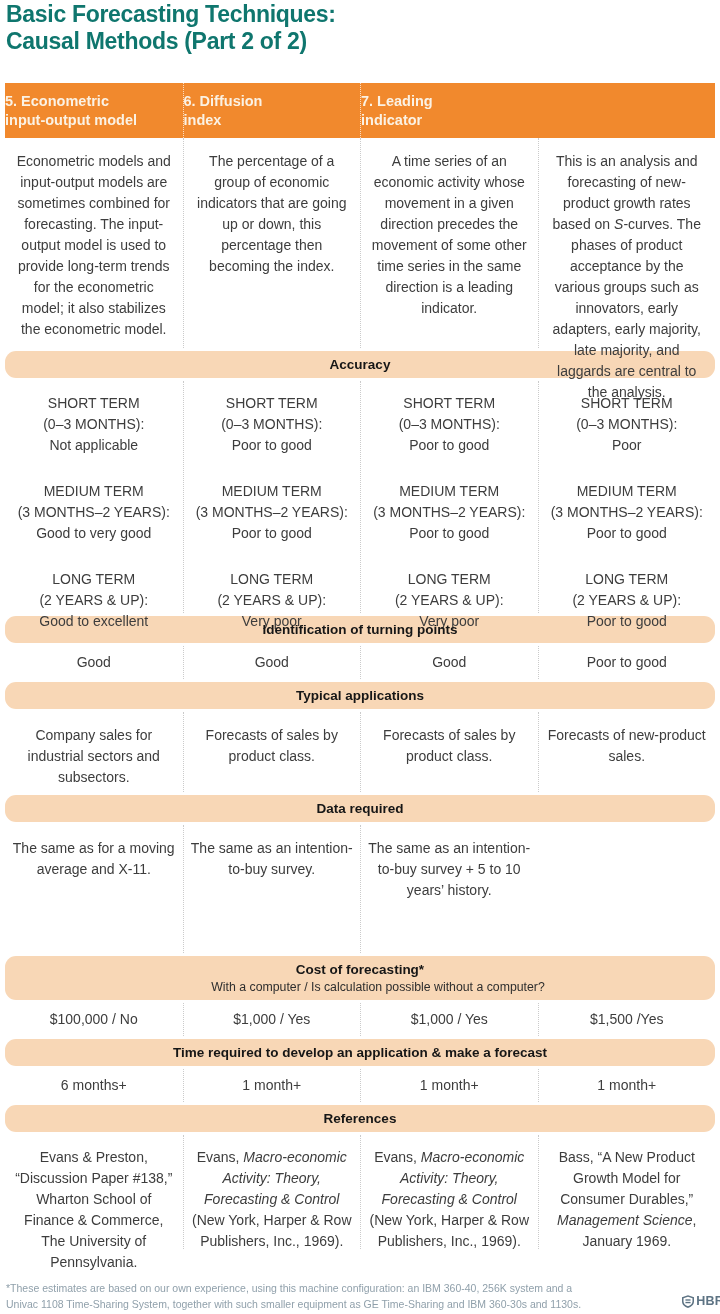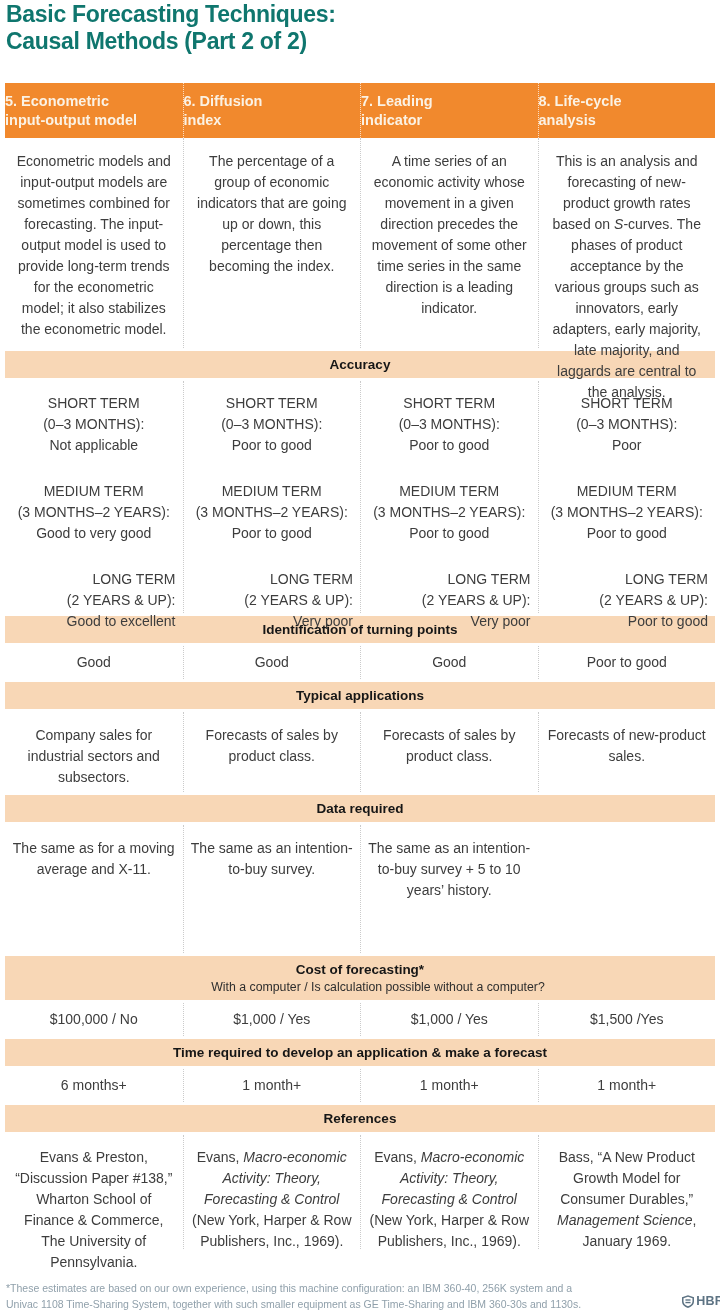--- a/index.html
+++ b/index.html
@@ -59,10 +59,6 @@
         <div>7. Leading</div>
         <div>indicator</div>
       </div>
-      <div class="hdr-cell">
-        <div>8. Life-cycle</div>
-        <div>analysis</div>
-      </div>
     </div>
 
     <div class="grid4 desc-row">

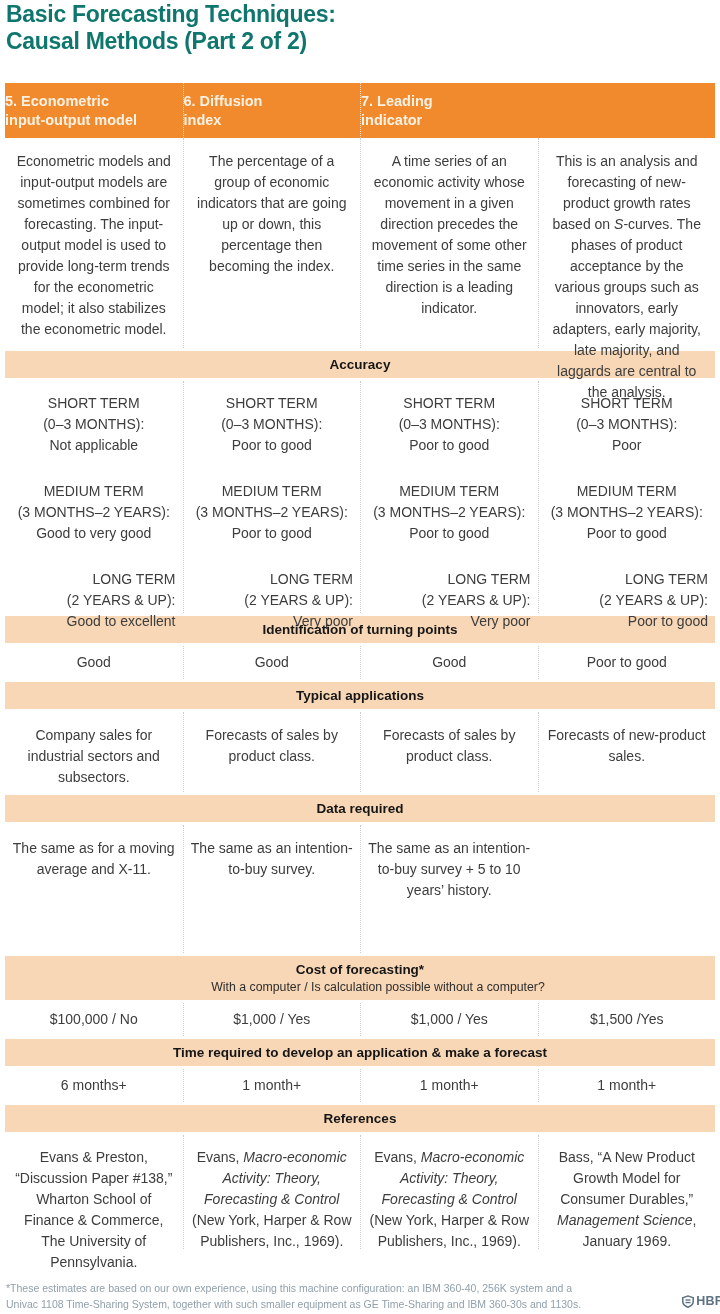--- a/index.html
+++ b/index.html
@@ -17,7 +17,7 @@
         padding:0 7px;}
   .grid4 .cell + .cell{border-left:1px dotted #cbcbcb;}
   .band{background:#F8D7B6;text-align:center;font-weight:700;font-size:13.5px;color:#161616;
-        padding:6px 0 6px;margin:3px 0;}
+        padding:6px 0 6px;margin:3px 0;border-radius:11px;}
   .band .sub{font-weight:400;font-size:12.3px;color:#2e2e2e;margin-top:3px;padding-left:36px;}
   .desc-row .cell{height:210px;padding-top:13px;}
   .acc-row .cell{height:232px;padding-top:12px;}

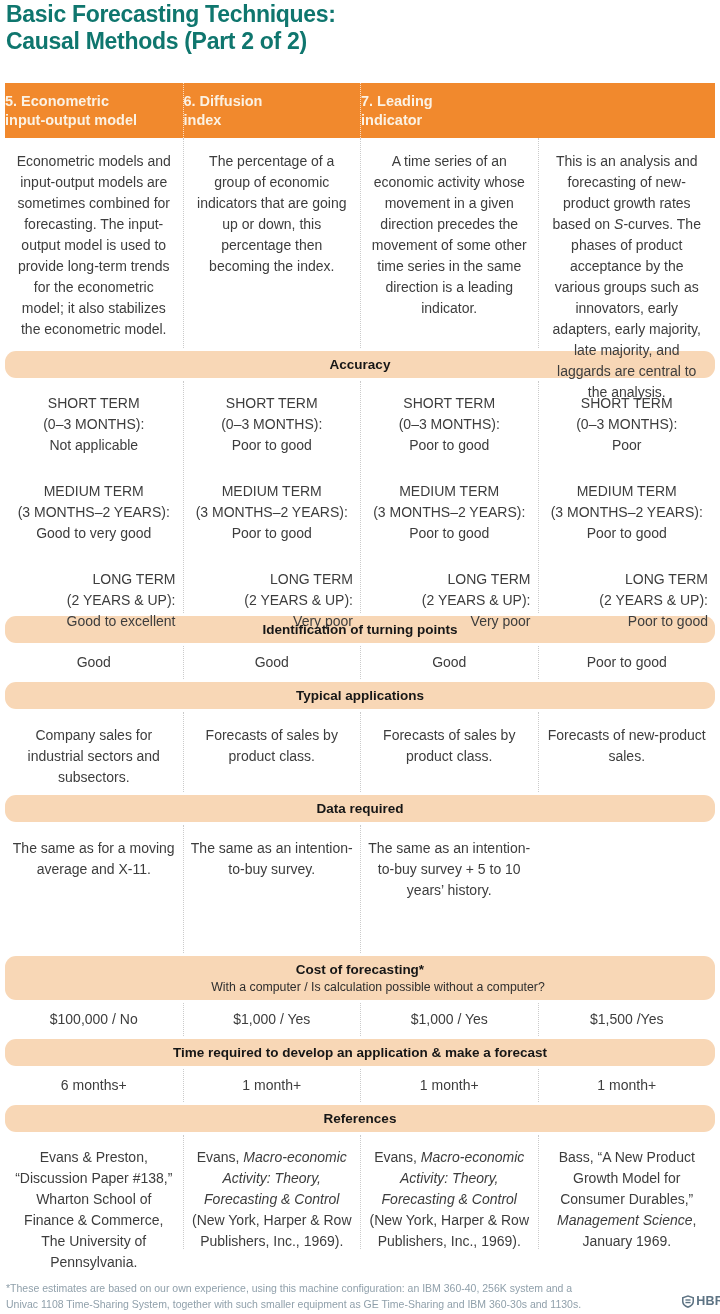--- a/index.html
+++ b/index.html
@@ -22,7 +22,7 @@
   .desc-row .cell{height:210px;padding-top:13px;}
   .acc-row .cell{height:232px;padding-top:12px;}
   .acc-block{margin-bottom:25px;}
-  .acc-block:last-child{margin-bottom:0;text-align:right;}
+  .acc-block:last-child{margin-bottom:0;}
   .single-row .cell{height:33px;display:flex;align-items:center;justify-content:center;}
   .apps-row .cell{height:80px;padding-top:13px;}
   .data-row .cell{height:128px;padding-top:13px;}

